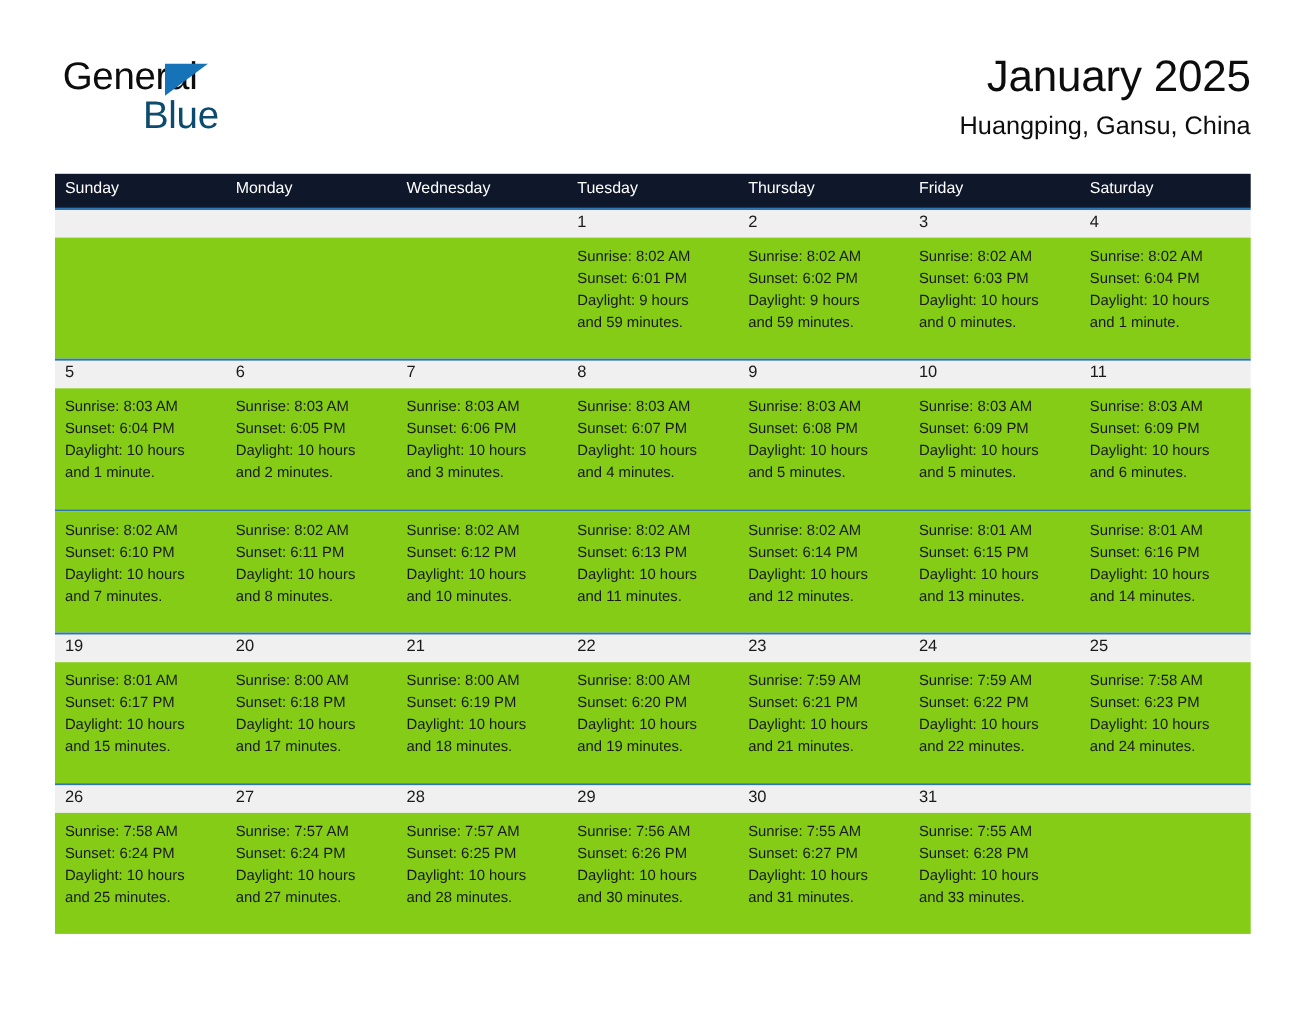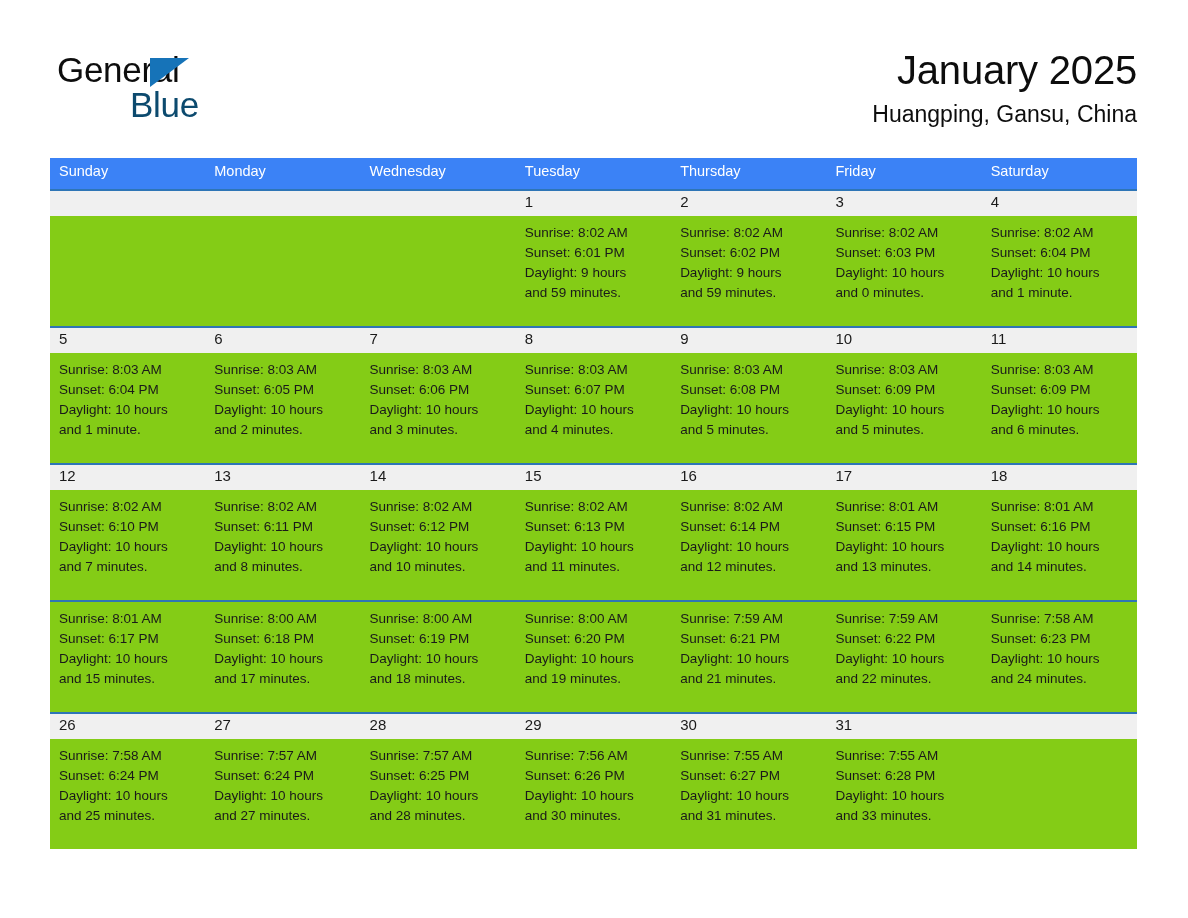--- a/index.html
+++ b/index.html
@@ -99,7 +99,7 @@
   .dow-row {
     display: flex;
     width: 100%;
-    background: #3b82f6;
+    background: #0f172a;
     height: 31px;
   }
   .dow {

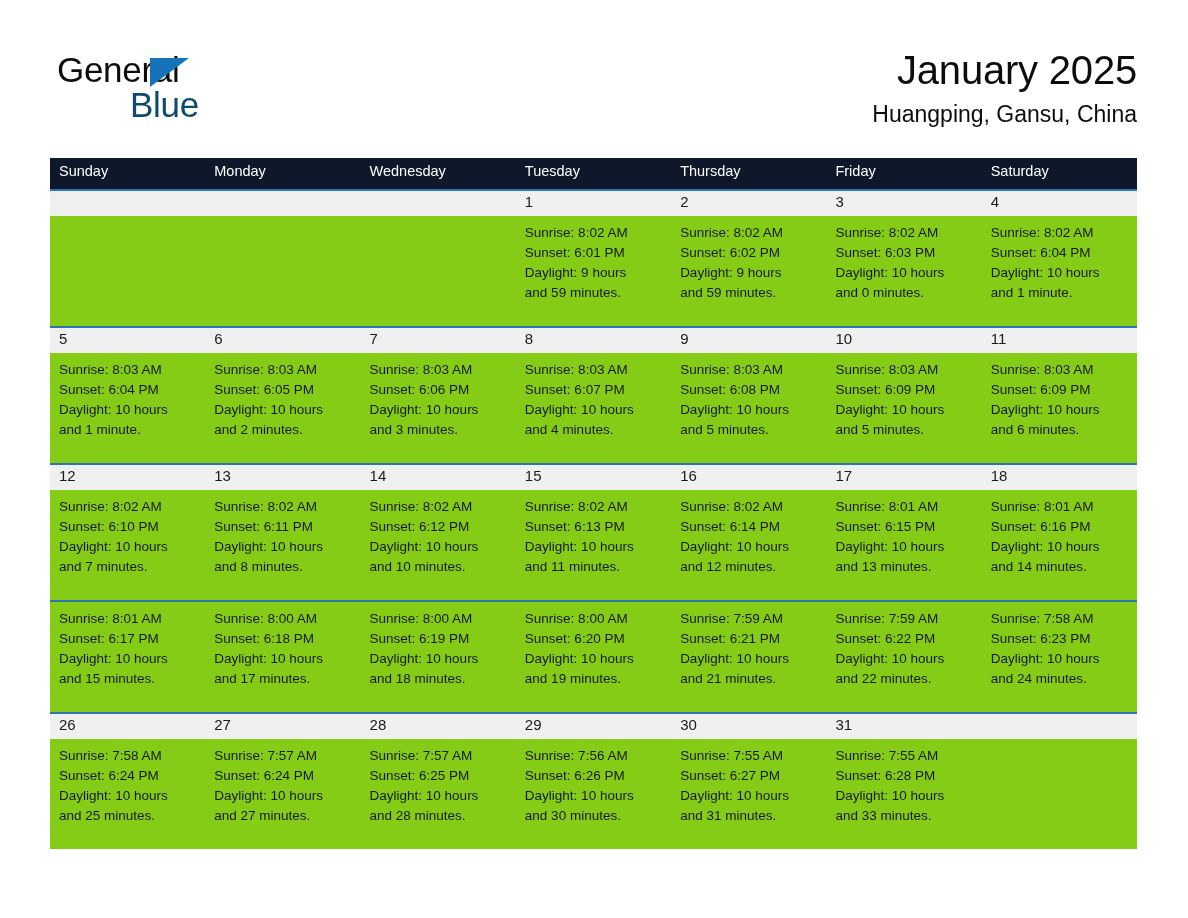--- a/index.html
+++ b/index.html
@@ -284,15 +284,6 @@
     </div>
 
     <div class="week">
-      <div class="week-dates">
-        <div class="daynum">12</div>
-        <div class="daynum">13</div>
-        <div class="daynum">14</div>
-        <div class="daynum">15</div>
-        <div class="daynum">16</div>
-        <div class="daynum">17</div>
-        <div class="daynum">18</div>
-      </div>
       <div class="week-body">
         <div class="cell">
           <span class="ln">Sunrise: 8:02 AM</span>

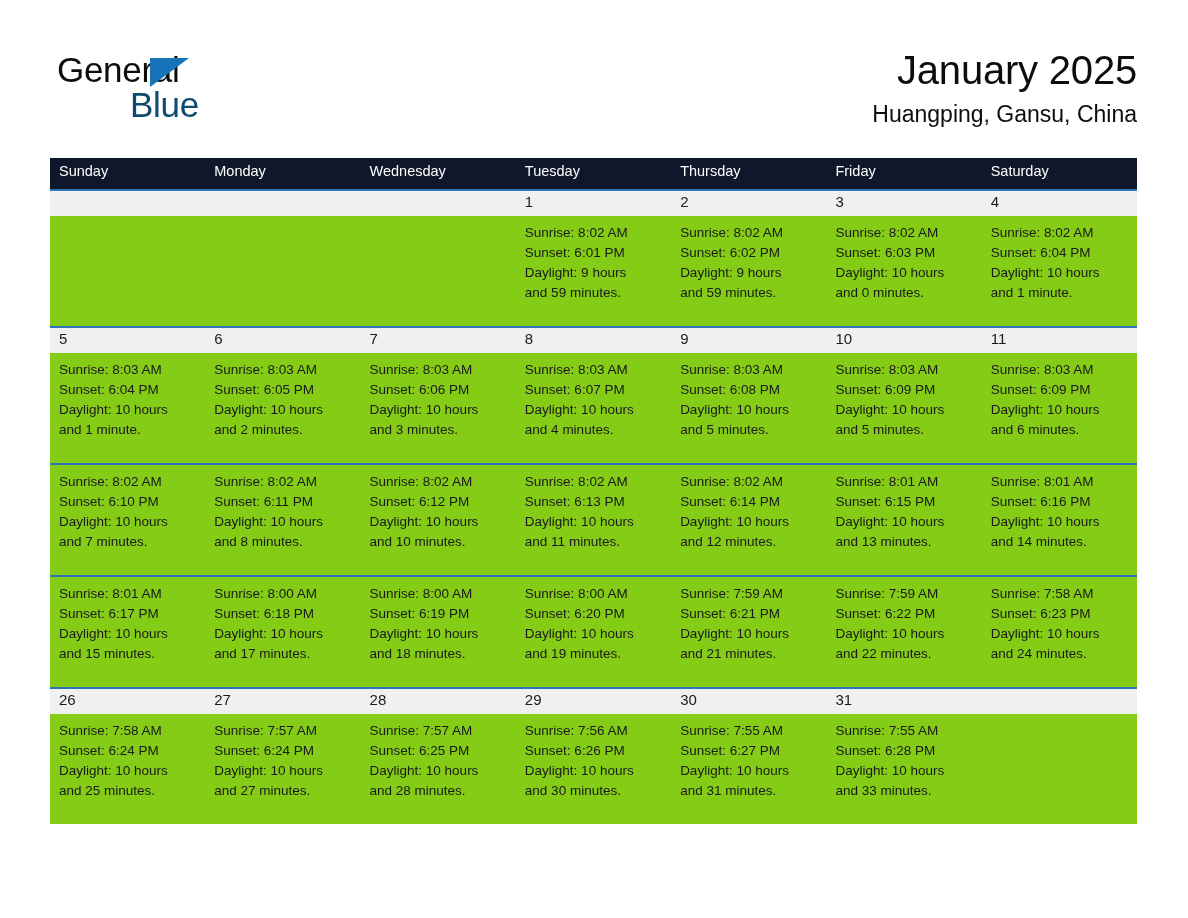--- a/index.html
+++ b/index.html
@@ -331,6 +331,15 @@
     </div>
 
     <div class="week">
+      <div class="week-dates">
+        <div class="daynum">19</div>
+        <div class="daynum">20</div>
+        <div class="daynum">21</div>
+        <div class="daynum">22</div>
+        <div class="daynum">23</div>
+        <div class="daynum">24</div>
+        <div class="daynum">25</div>
+      </div>
       <div class="week-body">
         <div class="cell">
           <span class="ln">Sunrise: 8:01 AM</span>

